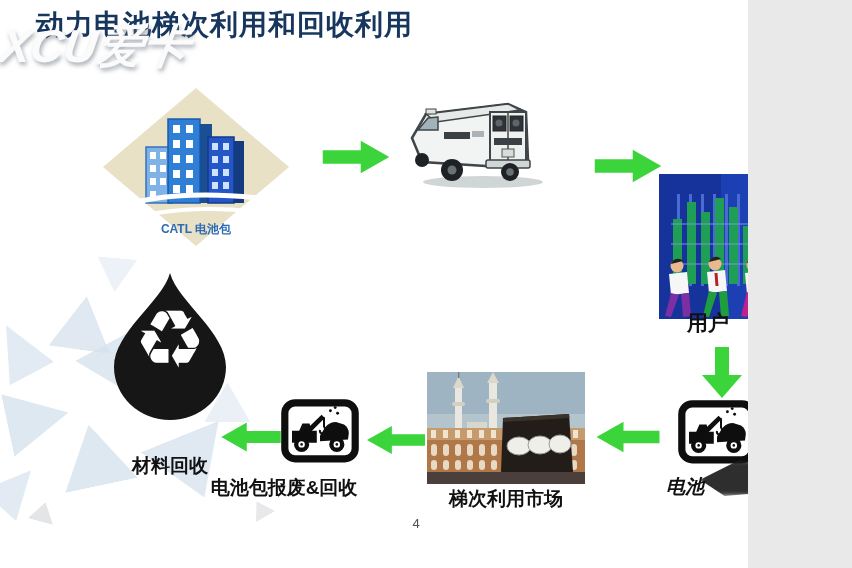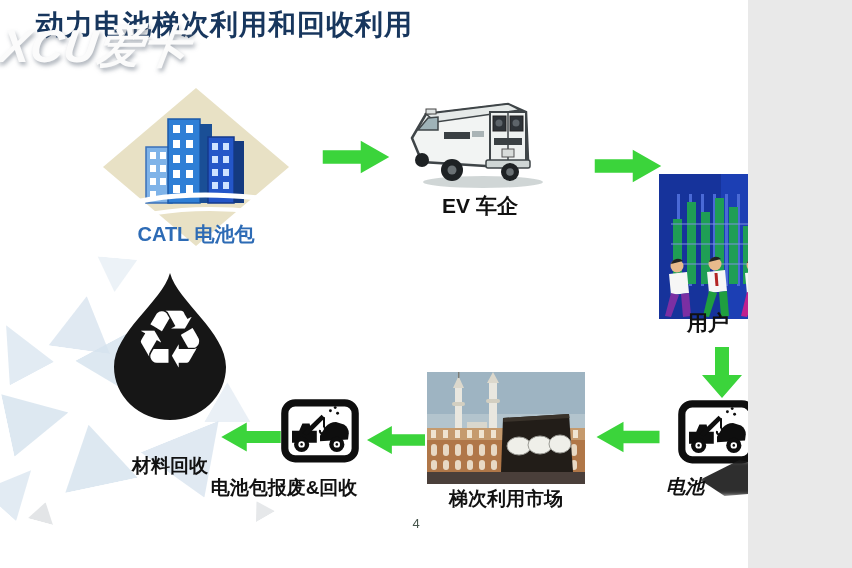--- a/index.html
+++ b/index.html
@@ -133,7 +133,6 @@
       <circle cx="24" cy="70" r="7" fill="#1e2224"></circle>
     </svg>
   </div>
-  <div id="ev-label" class="abs node-label">EV 车企</div>
 
   <div class="arrow" style="left:593px;top:147px">
     <svg width="70" height="38" viewBox="0 0 70 40">

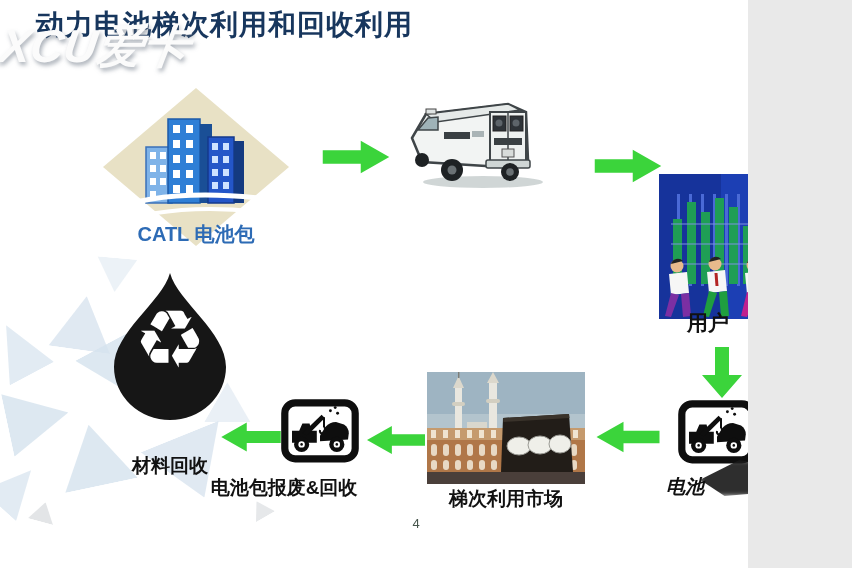--- a/index.html
+++ b/index.html
@@ -16,7 +16,7 @@
   .node-label{font-weight:bold;color:#111;text-align:center;z-index:2;white-space:nowrap;}
   #catl-diamond{left:103px;top:88px;width:186px;height:158px;background:#e8e1c5;
          clip-path:polygon(50% 0,100% 50%,50% 100%,0 50%);z-index:1;}
-  #catl-label{left:96px;top:221px;width:200px;font-size:20px;color:#2d6bb5;}
+  #catl-label{left:96px;top:221px;width:200px;font-size:12px;color:#2d6bb5;}
   #ev-label{left:408px;top:192px;width:144px;font-size:21px;}
   #users-label{left:678px;top:309px;width:60px;font-size:21px;}
   #battery-label{left:660px;top:474px;width:50px;font-size:19px;font-style:italic;}

